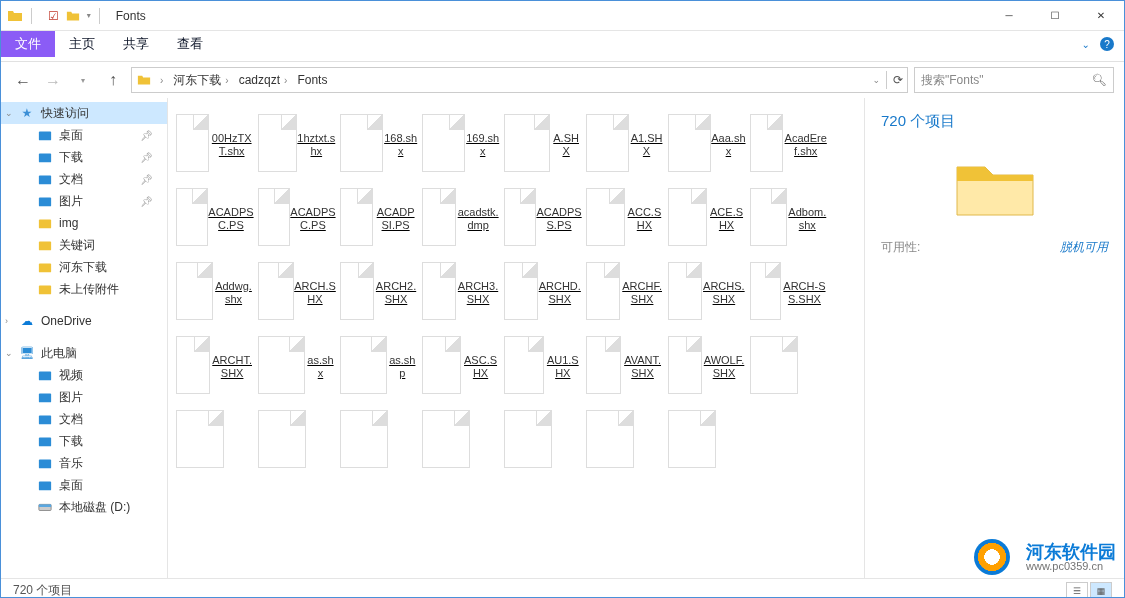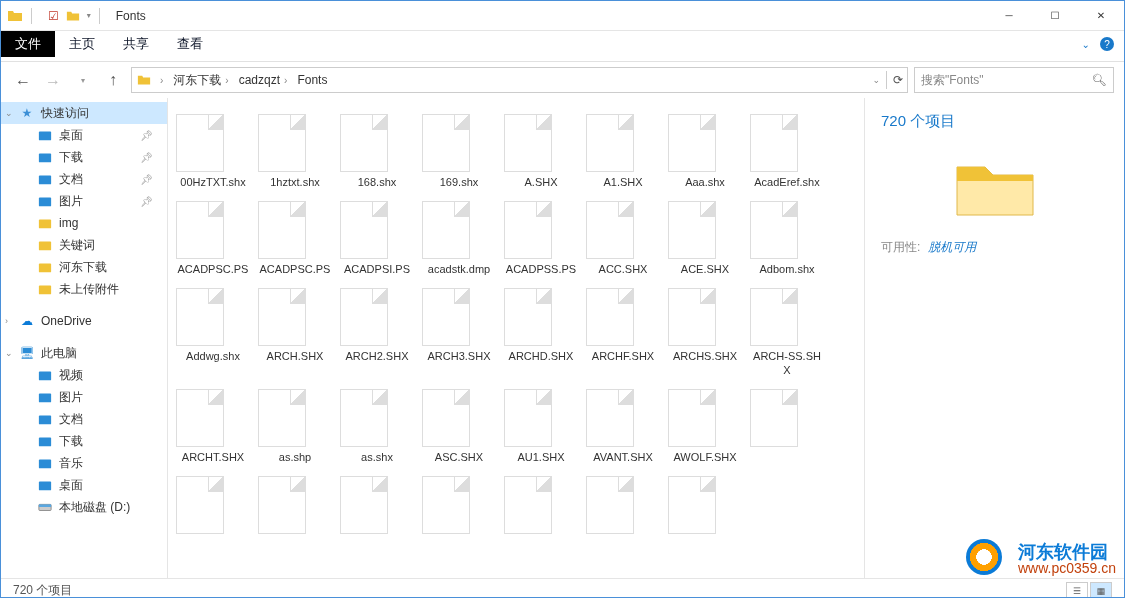--- a/index.html
+++ b/index.html
@@ -15,7 +15,7 @@
 
 .ribbon-tabs { height: 26px; display: flex; align-items: stretch; background: #fff; }
 .ribbon-tab { padding: 0 14px; font-size: 13px; display: flex; align-items: center; color: #0f172a; cursor: pointer; }
-.ribbon-tab.file { background: #000000; color: #fff; }
+.ribbon-tab.file { background: #8b5cf6; color: #fff; }
 .ribbon-tabs .help { margin-left: auto; display: flex; align-items: center; padding-right: 10px; gap: 10px; }
 
 .ribbon-bar { height: 5px; border-bottom: 1px solid #e1e1e1; }

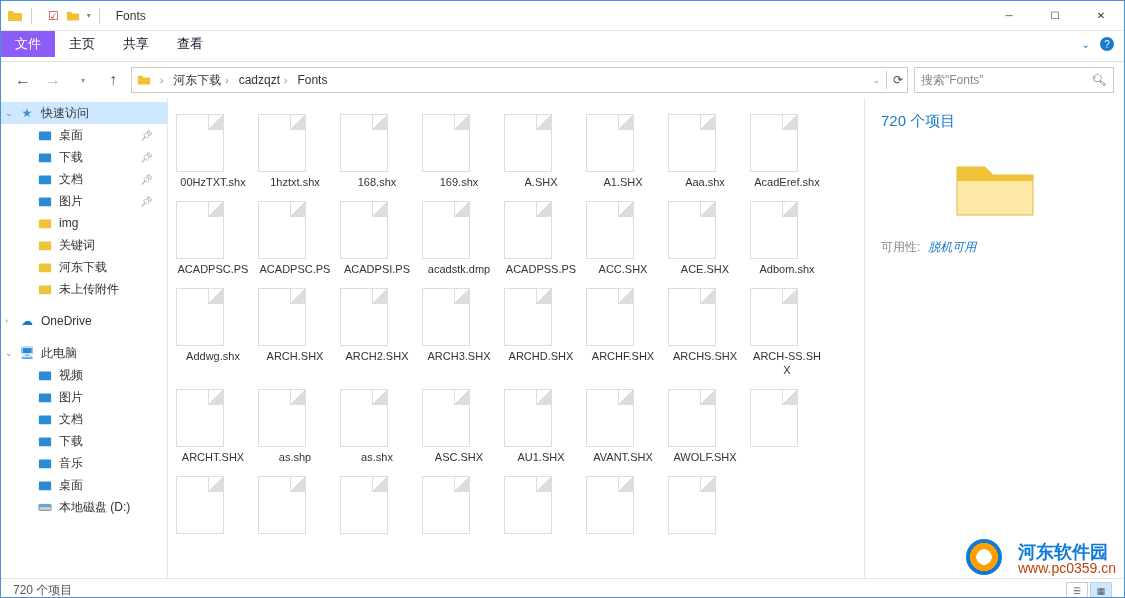--- a/index.html
+++ b/index.html
@@ -44,7 +44,7 @@
 
 .content { flex: 1; display: flex; }
 .files { flex: 1; overflow-y: auto; padding: 12px 8px; display: flex; flex-wrap: wrap; align-content: flex-start; gap: 4px 4px; }
-.file-item { width: 78px; display: flex; flex-direction: column; cursor: pointer; padding: 4px 0; }
+.file-item { width: 78px; display: flex; flex-direction: row; align-items: center; cursor: pointer; padding: 4px 0; text-decoration: underline; }
 .file-icon { width: 48px; height: 58px; background: #fff; border: 1px solid #ddd; position: relative; margin-bottom: 4px; }
 .file-icon::before { content: ""; position: absolute; top: 0; right: 0; width: 14px; height: 14px; background: linear-gradient(135deg, #fff 48%, #ddd 50%); border-left: 1px solid #ddd; border-bottom: 1px solid #ddd; }
 .file-name { font-size: 11px; text-align: center; color: #333; line-height: 1.2; max-width: 74px; word-break: break-all; }

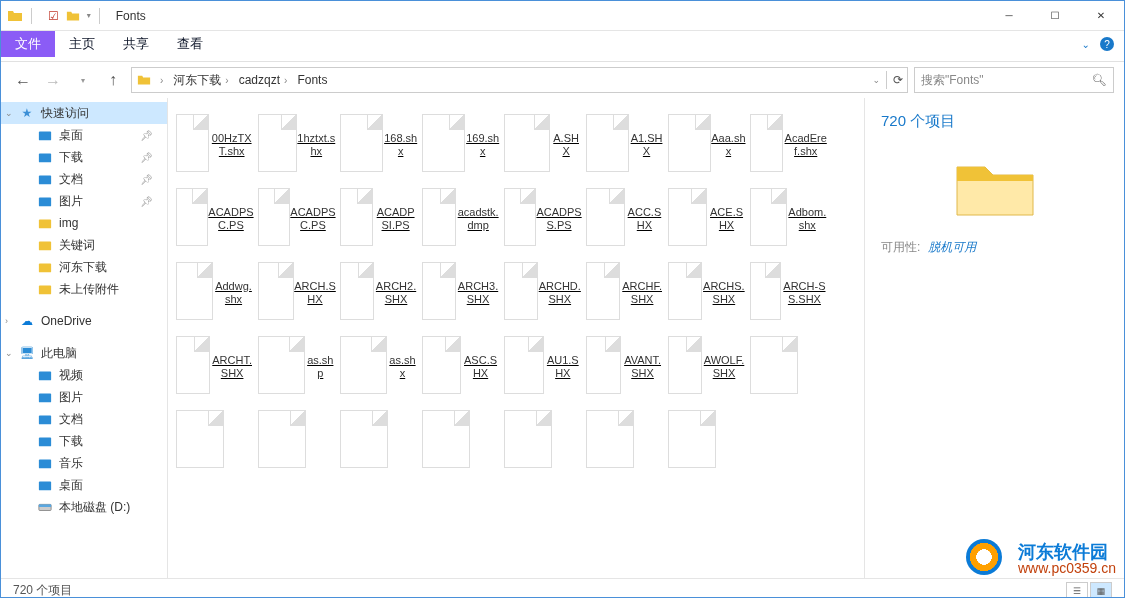--- a/index.html
+++ b/index.html
@@ -52,7 +52,7 @@
 .details-pane { width: 260px; border-left: 1px solid #e5e5e5; padding: 14px 16px; font-size: 12px; color: #555; }
 .details-pane .count { font-size: 15px; color: #1979ca; margin-bottom: 18px; }
 .details-pane .folder-preview { width: 88px; height: 72px; margin: 0 auto 18px; }
-.details-pane .prop-row { display: flex; gap: 8px; }
+.details-pane .prop-row { display: flex; gap: 14px; justify-content: space-between; }
 .details-pane .prop-label { color: #888; }
 .details-pane .prop-val { color: #1979ca; font-style: italic; }
 

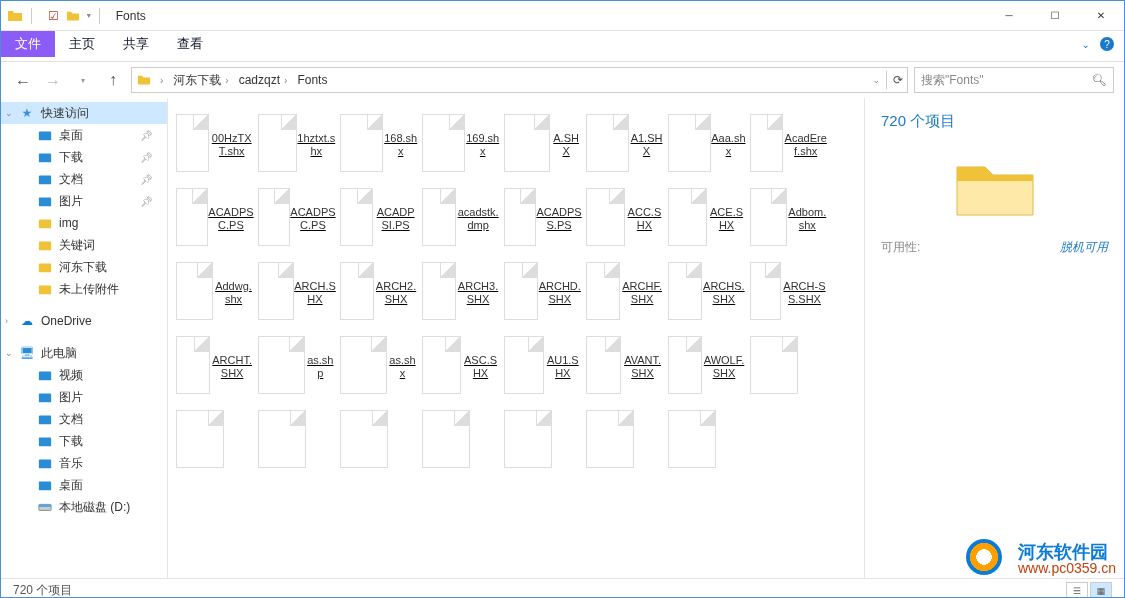--- a/index.html
+++ b/index.html
@@ -403,11 +403,11 @@
         </div>
         <div class="file-item">
           <div class="file-icon"></div>
+          <div class="file-name">as.shx</div>
+        </div>
+        <div class="file-item">
+          <div class="file-icon"></div>
           <div class="file-name">as.shp</div>
-        </div>
-        <div class="file-item">
-          <div class="file-icon"></div>
-          <div class="file-name">as.shx</div>
         </div>
         <div class="file-item">
           <div class="file-icon"></div>

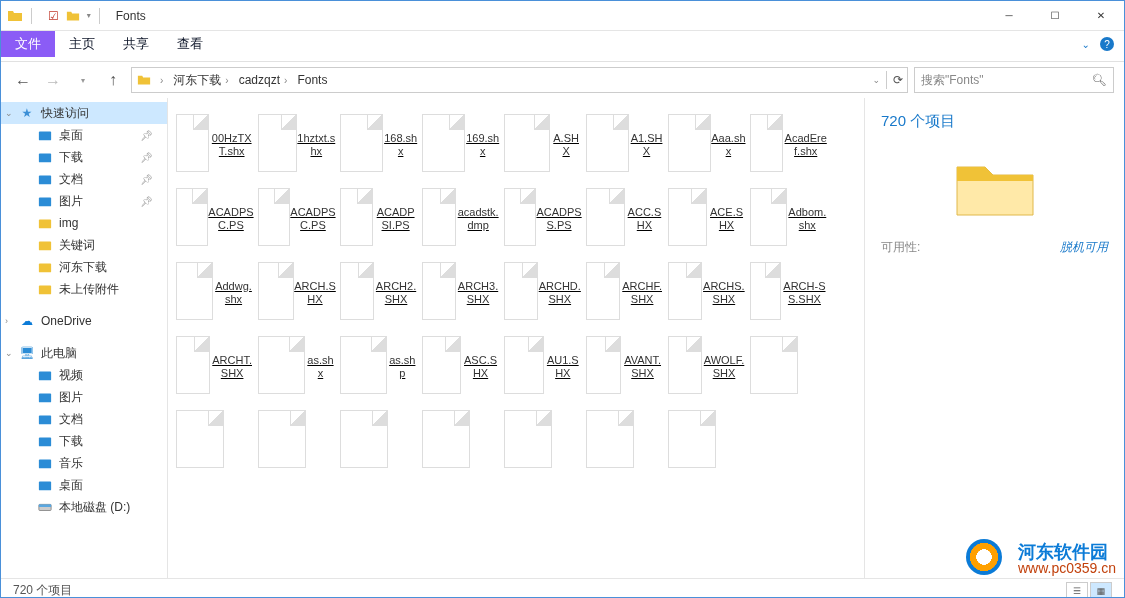--- a/index.html
+++ b/index.html
@@ -61,7 +61,7 @@
 .statusbar .viewbtn { width: 22px; height: 18px; border: 1px solid #ccc; display: flex; align-items: center; justify-content: center; font-size: 9px; }
 .statusbar .viewbtn.active { background: #cde8ff; }
 
-.watermark { position: absolute; right: 8px; bottom: 22px; display: flex; align-items: flex-end; gap: 16px; }
+.watermark { position: absolute; right: 8px; bottom: 22px; display: flex; align-items: center; gap: 16px; }
 .watermark .logo { width: 36px; height: 36px; border-radius: 50%; background: radial-gradient(circle,#fff 30%,#ffa000 31%,#ffa000 55%,#0b7bd7 56%); }
 .watermark .txt { display: flex; flex-direction: column; line-height: 1; }
 .watermark .txt .cn { font-size: 18px; color: #0b7bd7; font-weight: bold; }

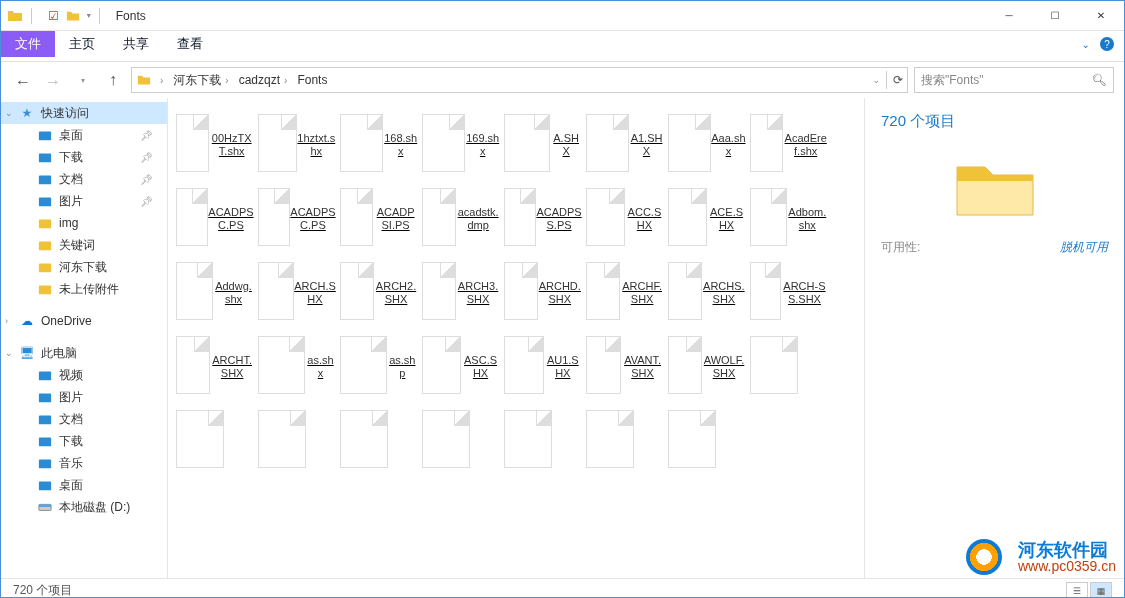--- a/index.html
+++ b/index.html
@@ -65,7 +65,7 @@
 .watermark .logo { width: 36px; height: 36px; border-radius: 50%; background: radial-gradient(circle,#fff 30%,#ffa000 31%,#ffa000 55%,#0b7bd7 56%); }
 .watermark .txt { display: flex; flex-direction: column; line-height: 1; }
 .watermark .txt .cn { font-size: 18px; color: #0b7bd7; font-weight: bold; }
-.watermark .txt .url { font-size: 14px; color: #c2410c; }
+.watermark .txt .url { font-size: 11px; color: #737373; }
 </style>
 </head>
 <body>

